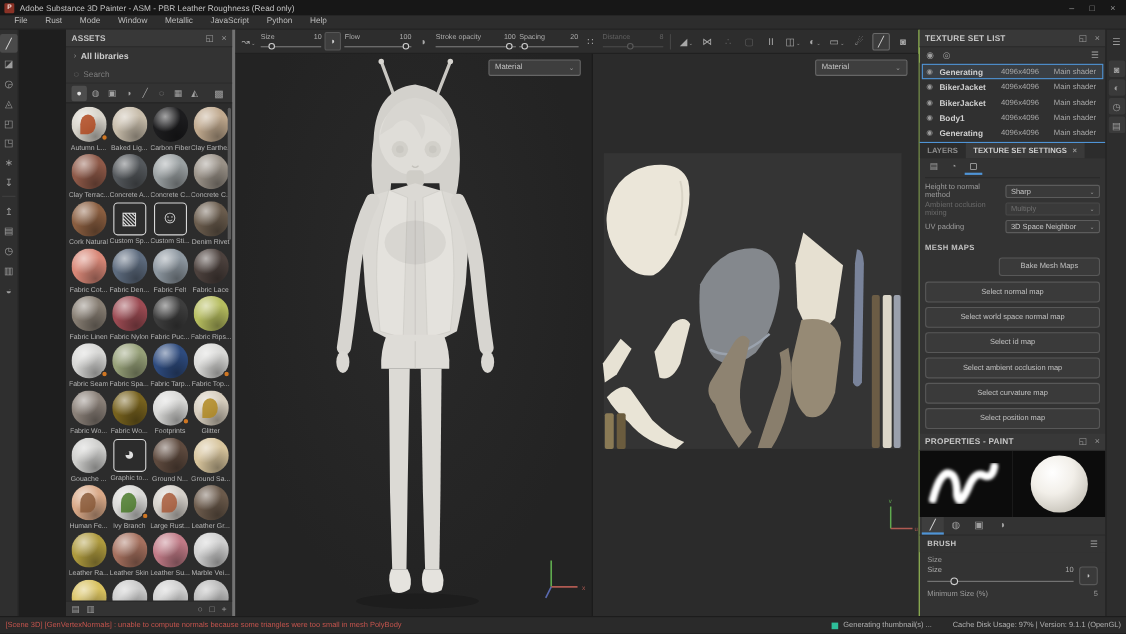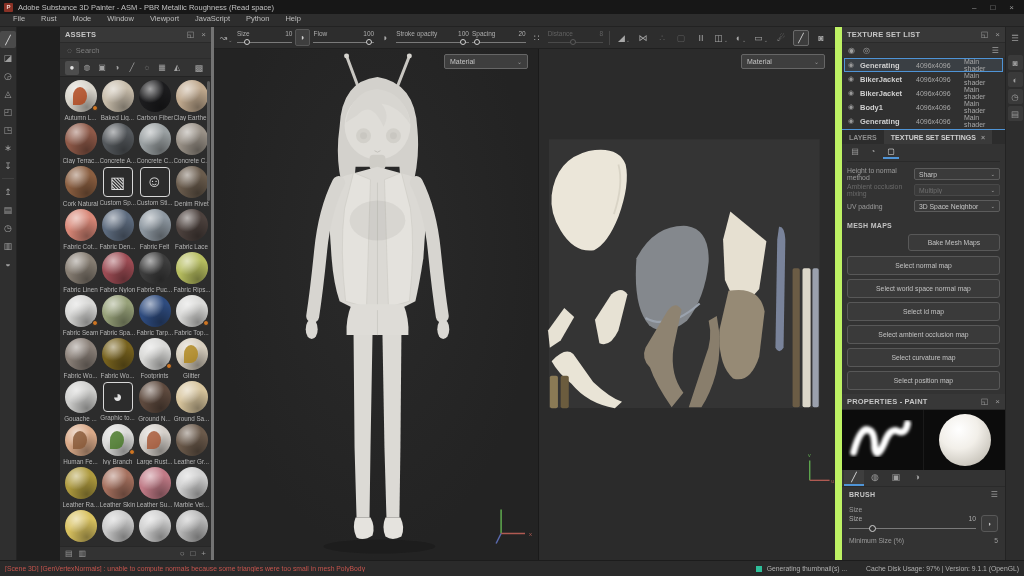--- a/index.html
+++ b/index.html
@@ -165,7 +165,7 @@
 
   <div class="titlebar">
     <div class="app-icon">P</div>
-    <div class="title-text">Adobe Substance 3D Painter - ASM - PBR Metallic Roughness (Read space)</div>
+    <div class="title-text">Adobe Substance 3D Painter - ASM - PBR Leather Roughness (Read only)</div>
     <div class="win-controls" id="win-controls">
         <span>–</span>
         <span>□</span>

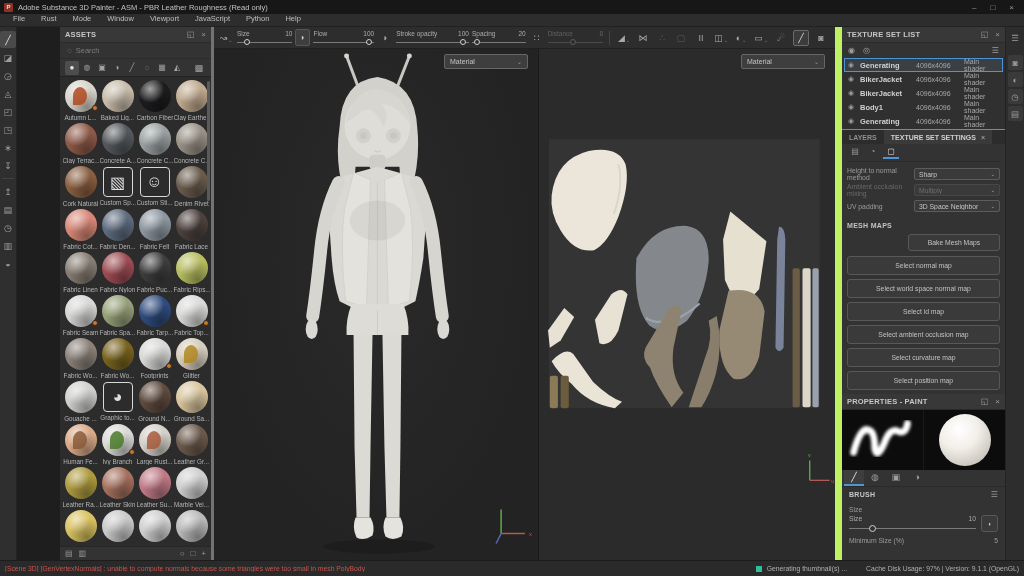--- a/index.html
+++ b/index.html
@@ -178,7 +178,7 @@
       <span class="menu-item">Rust</span>
       <span class="menu-item">Mode</span>
       <span class="menu-item">Window</span>
-      <span class="menu-item">Viewport</span>
+      <span class="menu-item">Metallic</span>
       <span class="menu-item">JavaScript</span>
       <span class="menu-item">Python</span>
       <span class="menu-item">Help</span>

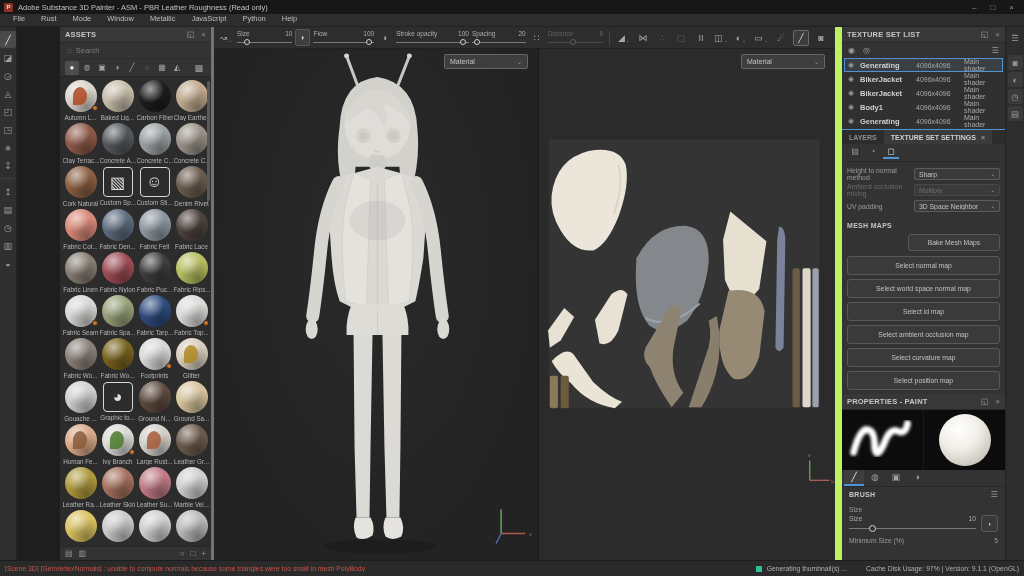--- a/index.html
+++ b/index.html
@@ -90,7 +90,7 @@
   .vp svg { position:absolute; inset:0; }
 
   
-  .rightcol { width:170px; background:#333; border-left:7px solid #bef264; display:flex; flex-direction:column; flex:0 0 auto; }
+  .rightcol { width:170px; background:#333; border-left:1px solid #bef264; display:flex; flex-direction:column; flex:0 0 auto; }
   .tsl-tools { height:14px; display:flex; align-items:center; padding:0 6px; gap:8px; color:#a0a0a0; font-size:8px; flex:0 0 auto;}
   .tsl-tools .spacer { flex:1; }
   .tsl-list { flex:0 0 auto; padding:1px 2px; display:flex; flex-direction:column; gap:0; background:#303030;}

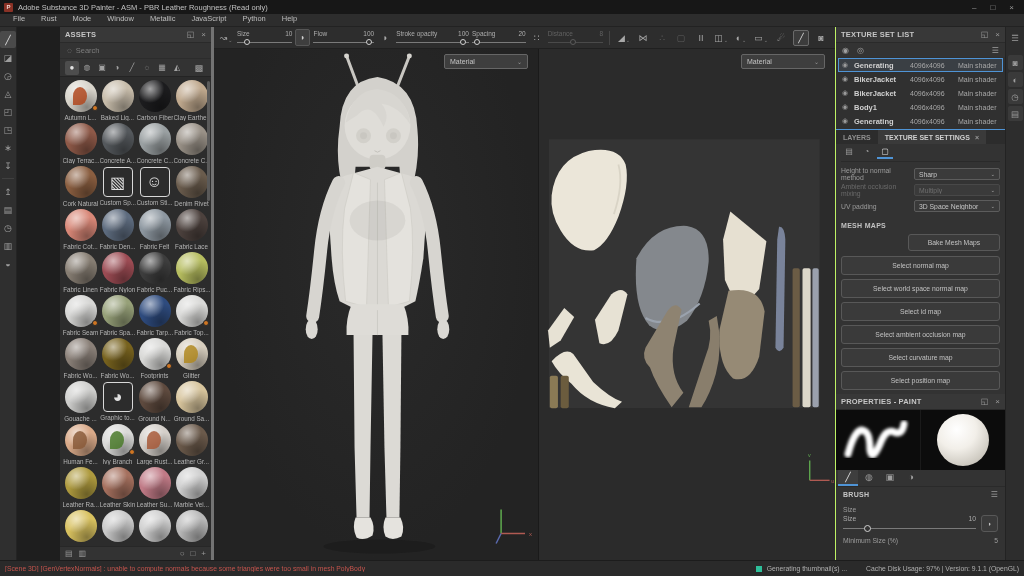--- a/index.html
+++ b/index.html
@@ -211,6 +211,10 @@
           <span>×</span>
         </span>
       </div>
+      <div class="lib-row">
+        <span class="lib-chev">›</span>
+        <span class="lib-label">All libraries</span>
+      </div>
       <div class="search-row">
         <span class="search-icon">◌</span>
         <input class="search-input" placeholder="Search" style="">

